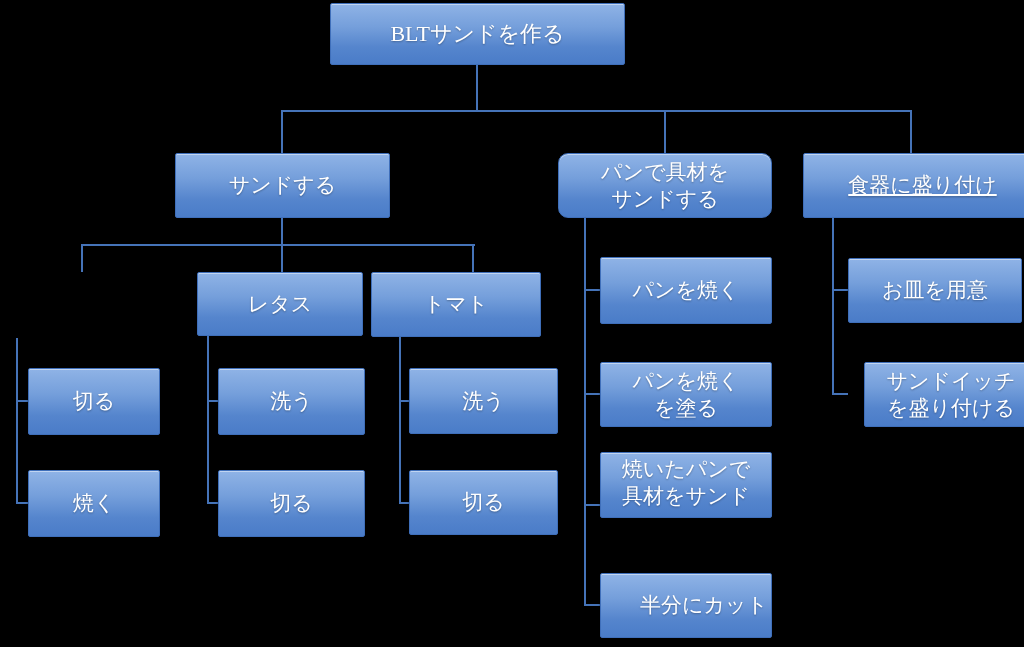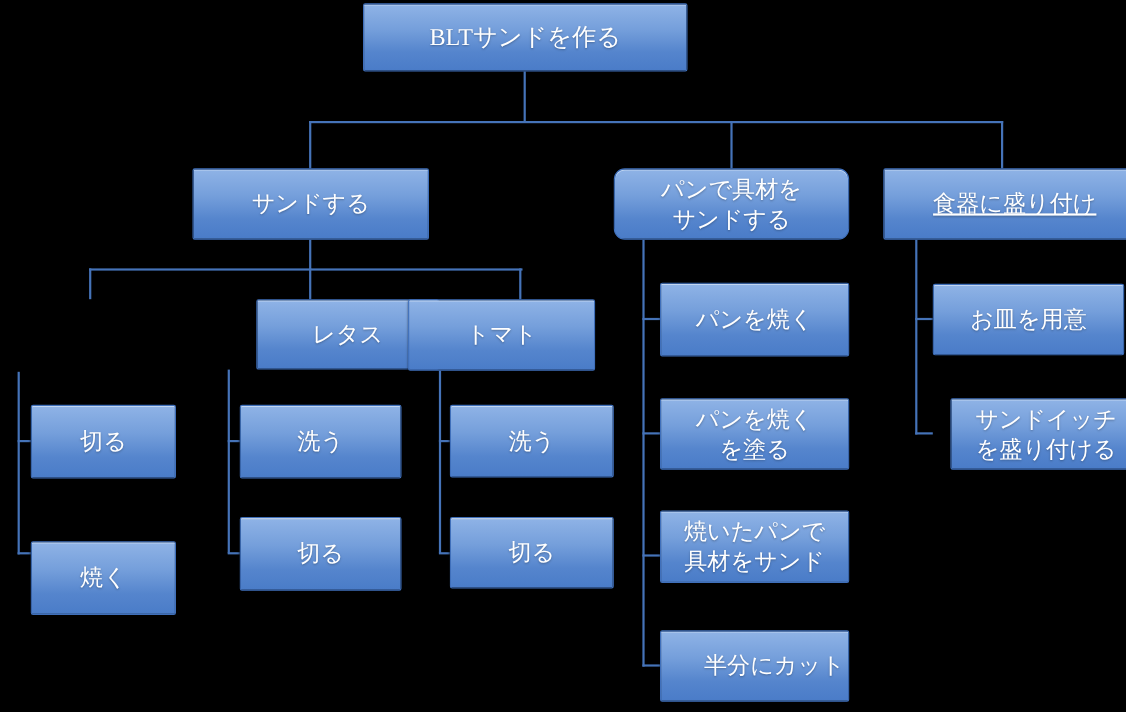--- a/index.html
+++ b/index.html
@@ -67,7 +67,7 @@
   <div class="line" style="left:472px; top:244px; width:2px; height:28px;"></div>
 
 
-  <div class="node" style="left:197px; top:272px; width:166px; height:64px;margin-left:36px;">レタス</div>
+  <div class="node" style="left:197px; top:272px; width:166px; height:64px;">レタス</div>
 
   <div class="node" style="left:371px; top:272px; width:170px; height:65px;">トマト</div>
 

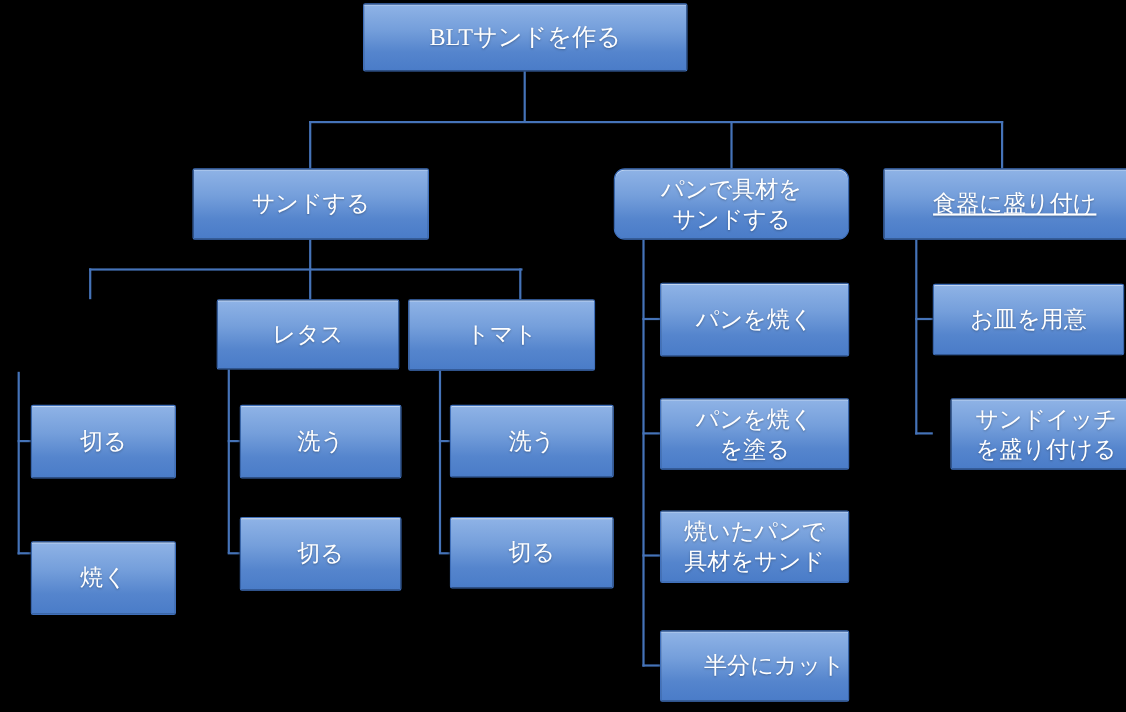--- a/index.html
+++ b/index.html
@@ -101,7 +101,7 @@
   <div class="node" style="left:600px; top:257px; width:172px; height:67px;">パンを焼く</div>
   <div class="node" style="left:600px; top:362px; width:172px; height:65px;">パンを焼く
 を塗る</div>
-  <div class="node" style="left:600px; top:464px; width:172px; height:66px;">焼いたパンで
+  <div class="node" style="left:600px; top:452px; width:172px; height:66px;font-family:Liberation Mono, monospace;">焼いたパンで
 具材をサンド</div>
   <div class="node" style="left:600px; top:573px; width:172px; height:65px;padding-left:36px;">半分にカット</div>
 

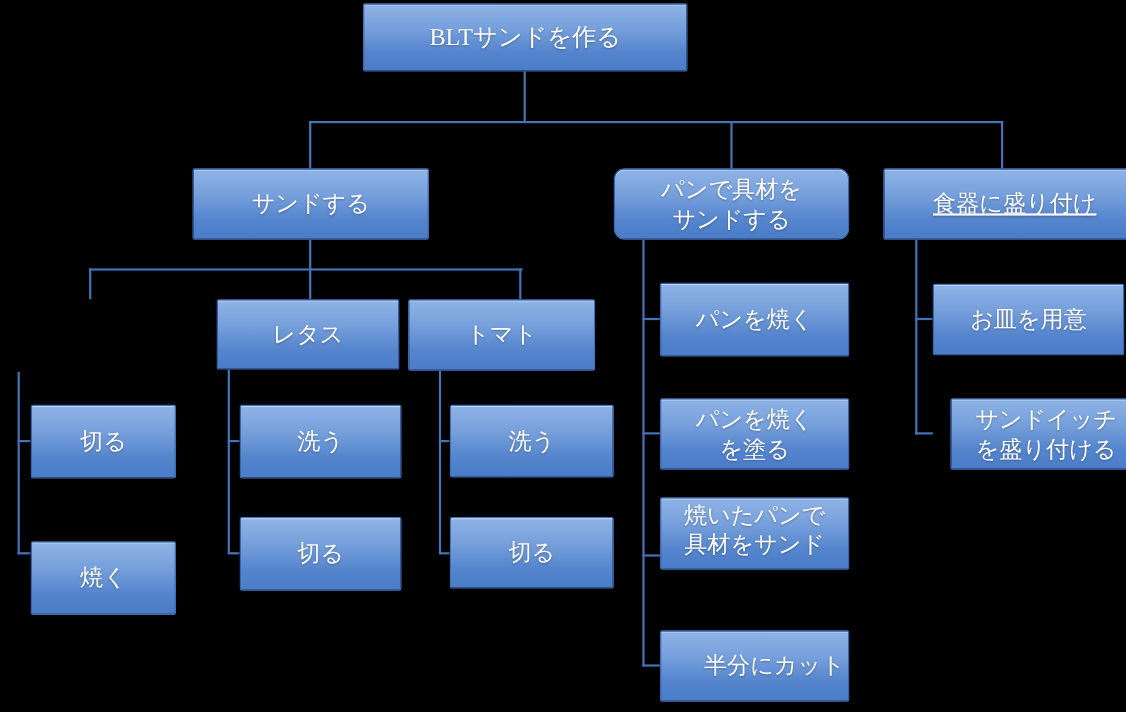--- a/index.html
+++ b/index.html
@@ -84,7 +84,7 @@
   <div class="line" style="left:399px; top:502px; width:10px; height:2px;"></div>
 
   <div class="node" style="left:28px; top:368px; width:132px; height:67px;">切る</div>
-  <div class="node" style="left:28px; top:470px; width:132px; height:67px;margin-top:22px;">焼く</div>
+  <div class="node" style="left:28px; top:470px; width:132px; height:67px;">焼く</div>
 
   <div class="node" style="left:218px; top:368px; width:147px; height:67px;">洗う</div>
   <div class="node" style="left:218px; top:470px; width:147px; height:67px;">切る</div>

